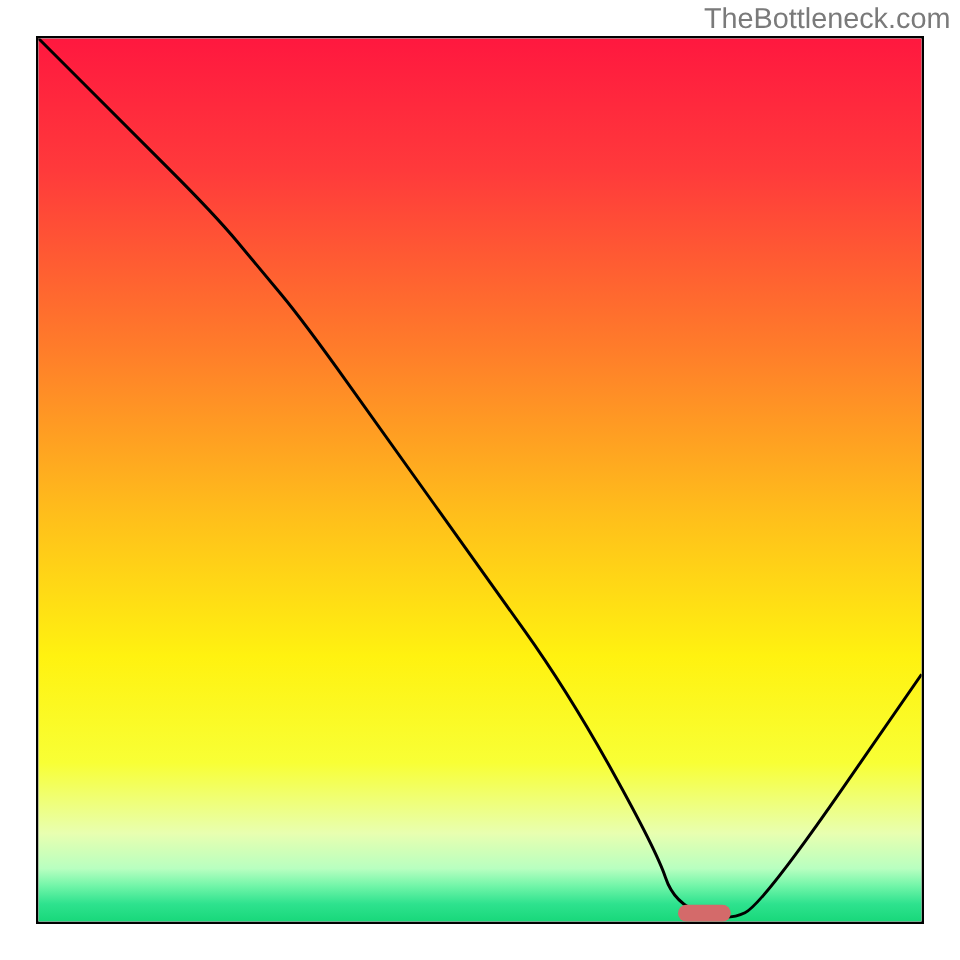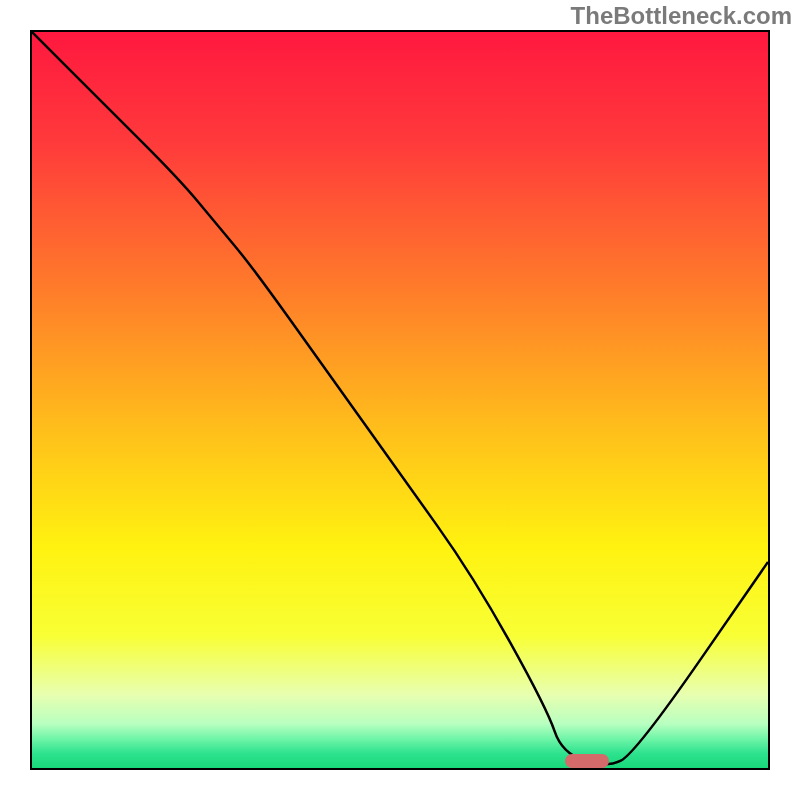--- a/index.html
+++ b/index.html
@@ -20,7 +20,7 @@
       right: 8px;
       font-size: 24px;
       color: #7a7a7a;
-      font-weight: bold;
+      font-weight: normal;
       z-index: 10;
     }
     .chart-container {

